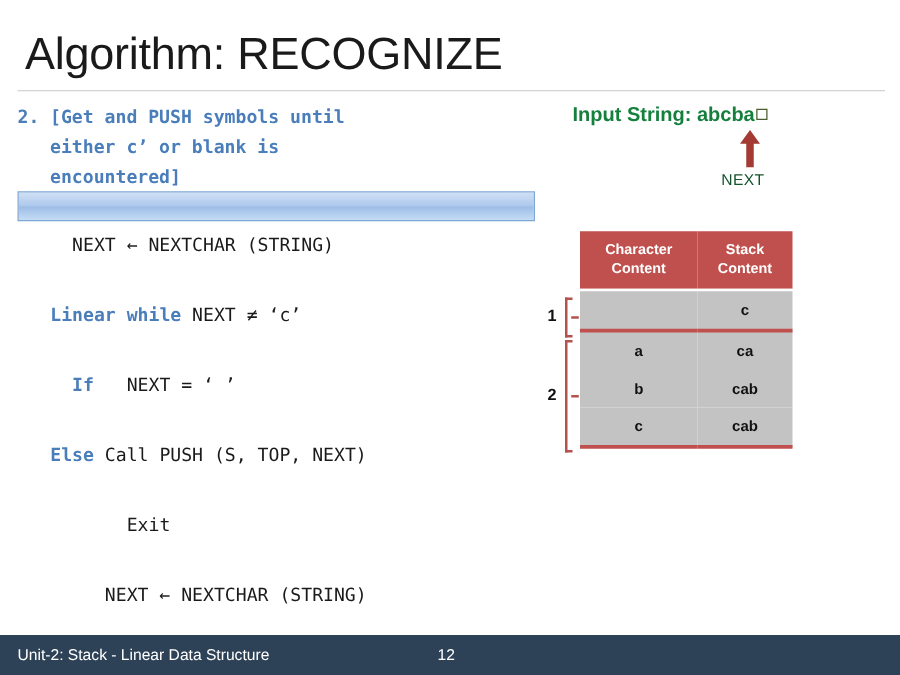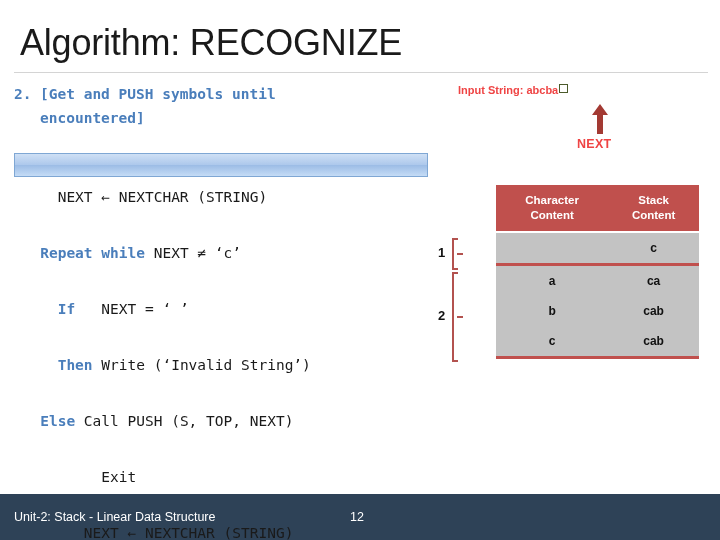--- a/index.html
+++ b/index.html
@@ -100,9 +100,9 @@
     position: absolute;
     left: 458px;
     top: 84px;
-    font-size: 11px;
-    font-weight: bold;
-    color: #ef4444;
+    font-size: 16px;
+    font-weight: bold;
+    color: #15803d;
     white-space: nowrap;
   }
   .blank-box {

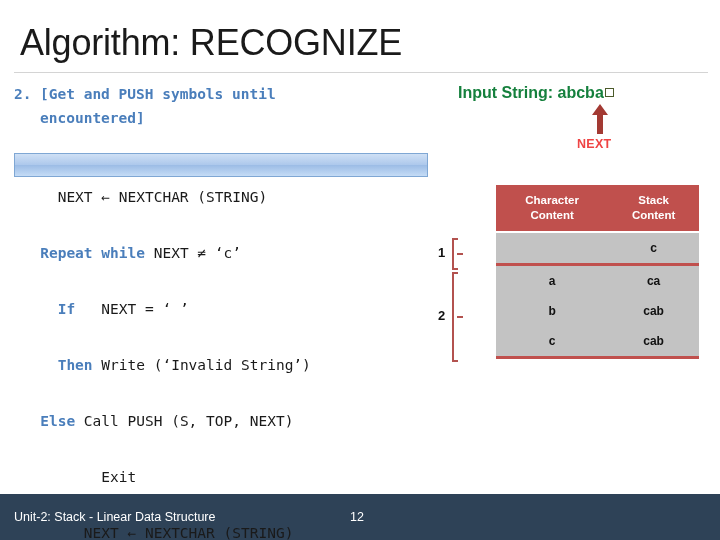--- a/index.html
+++ b/index.html
@@ -242,6 +242,10 @@
   <div class="step-line">
     <span class="step-num">2.</span>
     <span class="step-text">[Get and PUSH symbols until</span>
+  </div>
+  <div class="step-line">
+    <span class="step-num"></span>
+    <span class="step-text">either c’ or blank is</span>
   </div>
   <div class="step-line">
     <span class="step-num"></span>

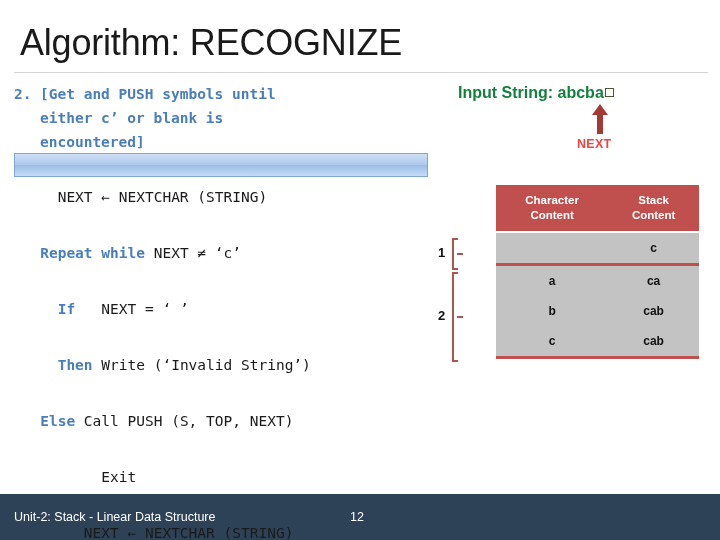--- a/index.html
+++ b/index.html
@@ -127,8 +127,8 @@
     left: 577px;
     top: 137px;
     font-size: 12.5px;
-    font-weight: bold;
-    color: #ef4444;
+    font-weight: normal;
+    color: #14532d;
     letter-spacing: 0.3px;
   }
 

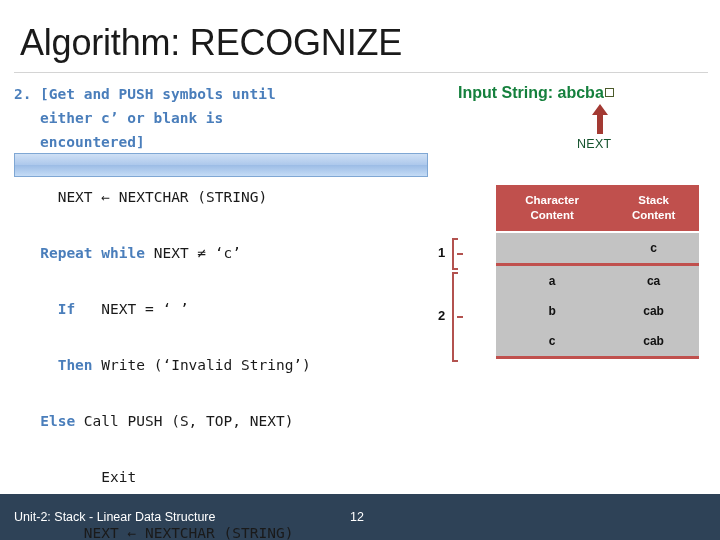--- a/index.html
+++ b/index.html
@@ -137,9 +137,8 @@
     position: absolute;
     left: 464px;
     top: 185px;
-    width: 203px;
+    width: 170px;
     border-collapse: collapse;
-    margin-left: 32px;
   }
   .trace-table td, .trace-table th {
     padding: 0;

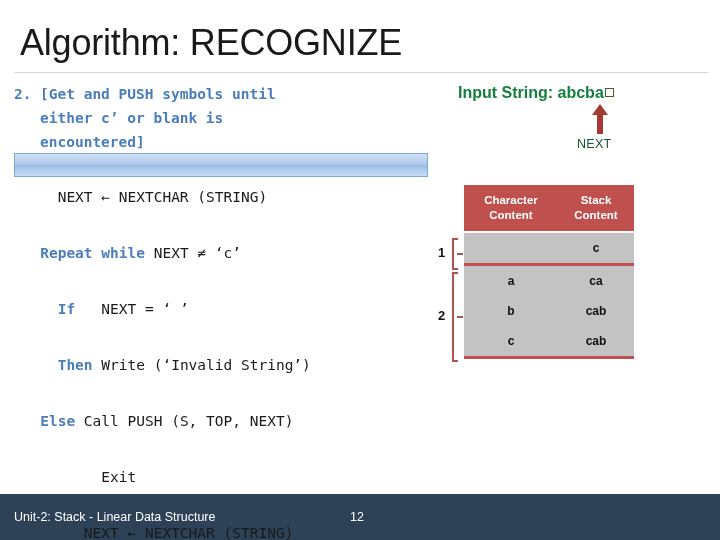--- a/index.html
+++ b/index.html
@@ -258,7 +258,7 @@
 
   <div class="code-row"><span class="pl">     </span><span class="kw"></span><span class="pl">NEXT ← NEXTCHAR (STRING)</span></div>
 
-  <div class="code-row"><span class="pl">   </span><span class="kw">Repeat while</span><span class="pl"> NEXT ≠ ‘c’</span></div>
+  <div class="code-row"><span class="pl">   </span><span class="kw">Linear while</span><span class="pl"> NEXT ≠ ‘c’</span></div>
 
   <div class="code-row"><span class="pl">     </span><span class="kw">If</span><span class="pl">   NEXT = ‘ ’</span></div>
 

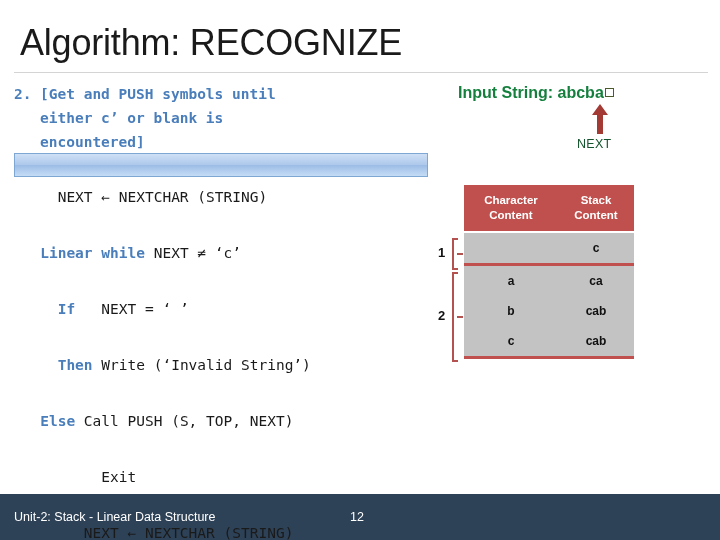--- a/index.html
+++ b/index.html
@@ -262,7 +262,6 @@
 
   <div class="code-row"><span class="pl">     </span><span class="kw">If</span><span class="pl">   NEXT = ‘ ’</span></div>
 
-  <div class="code-row"><span class="pl">     </span><span class="kw">Then</span><span class="pl"> Write (‘Invalid String’)</span></div>
 
   <div class="code-row"><span class="pl">   </span><span class="kw">Else</span><span class="pl"> Call PUSH (S, TOP, NEXT)</span></div>
 

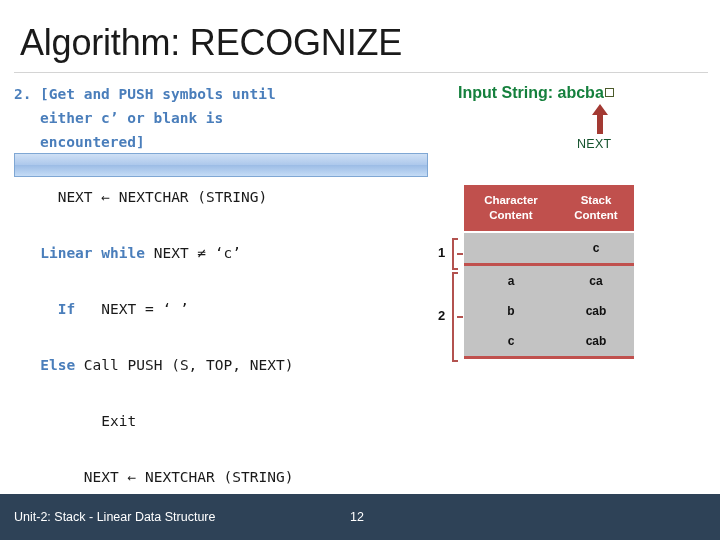--- a/index.html
+++ b/index.html
@@ -210,7 +210,7 @@
     left: 0;
     bottom: 0;
     width: 720px;
-    height: 46px;
+    height: 32px;
     background: #2e4257;
     color: #ffffff;
     display: flex;

